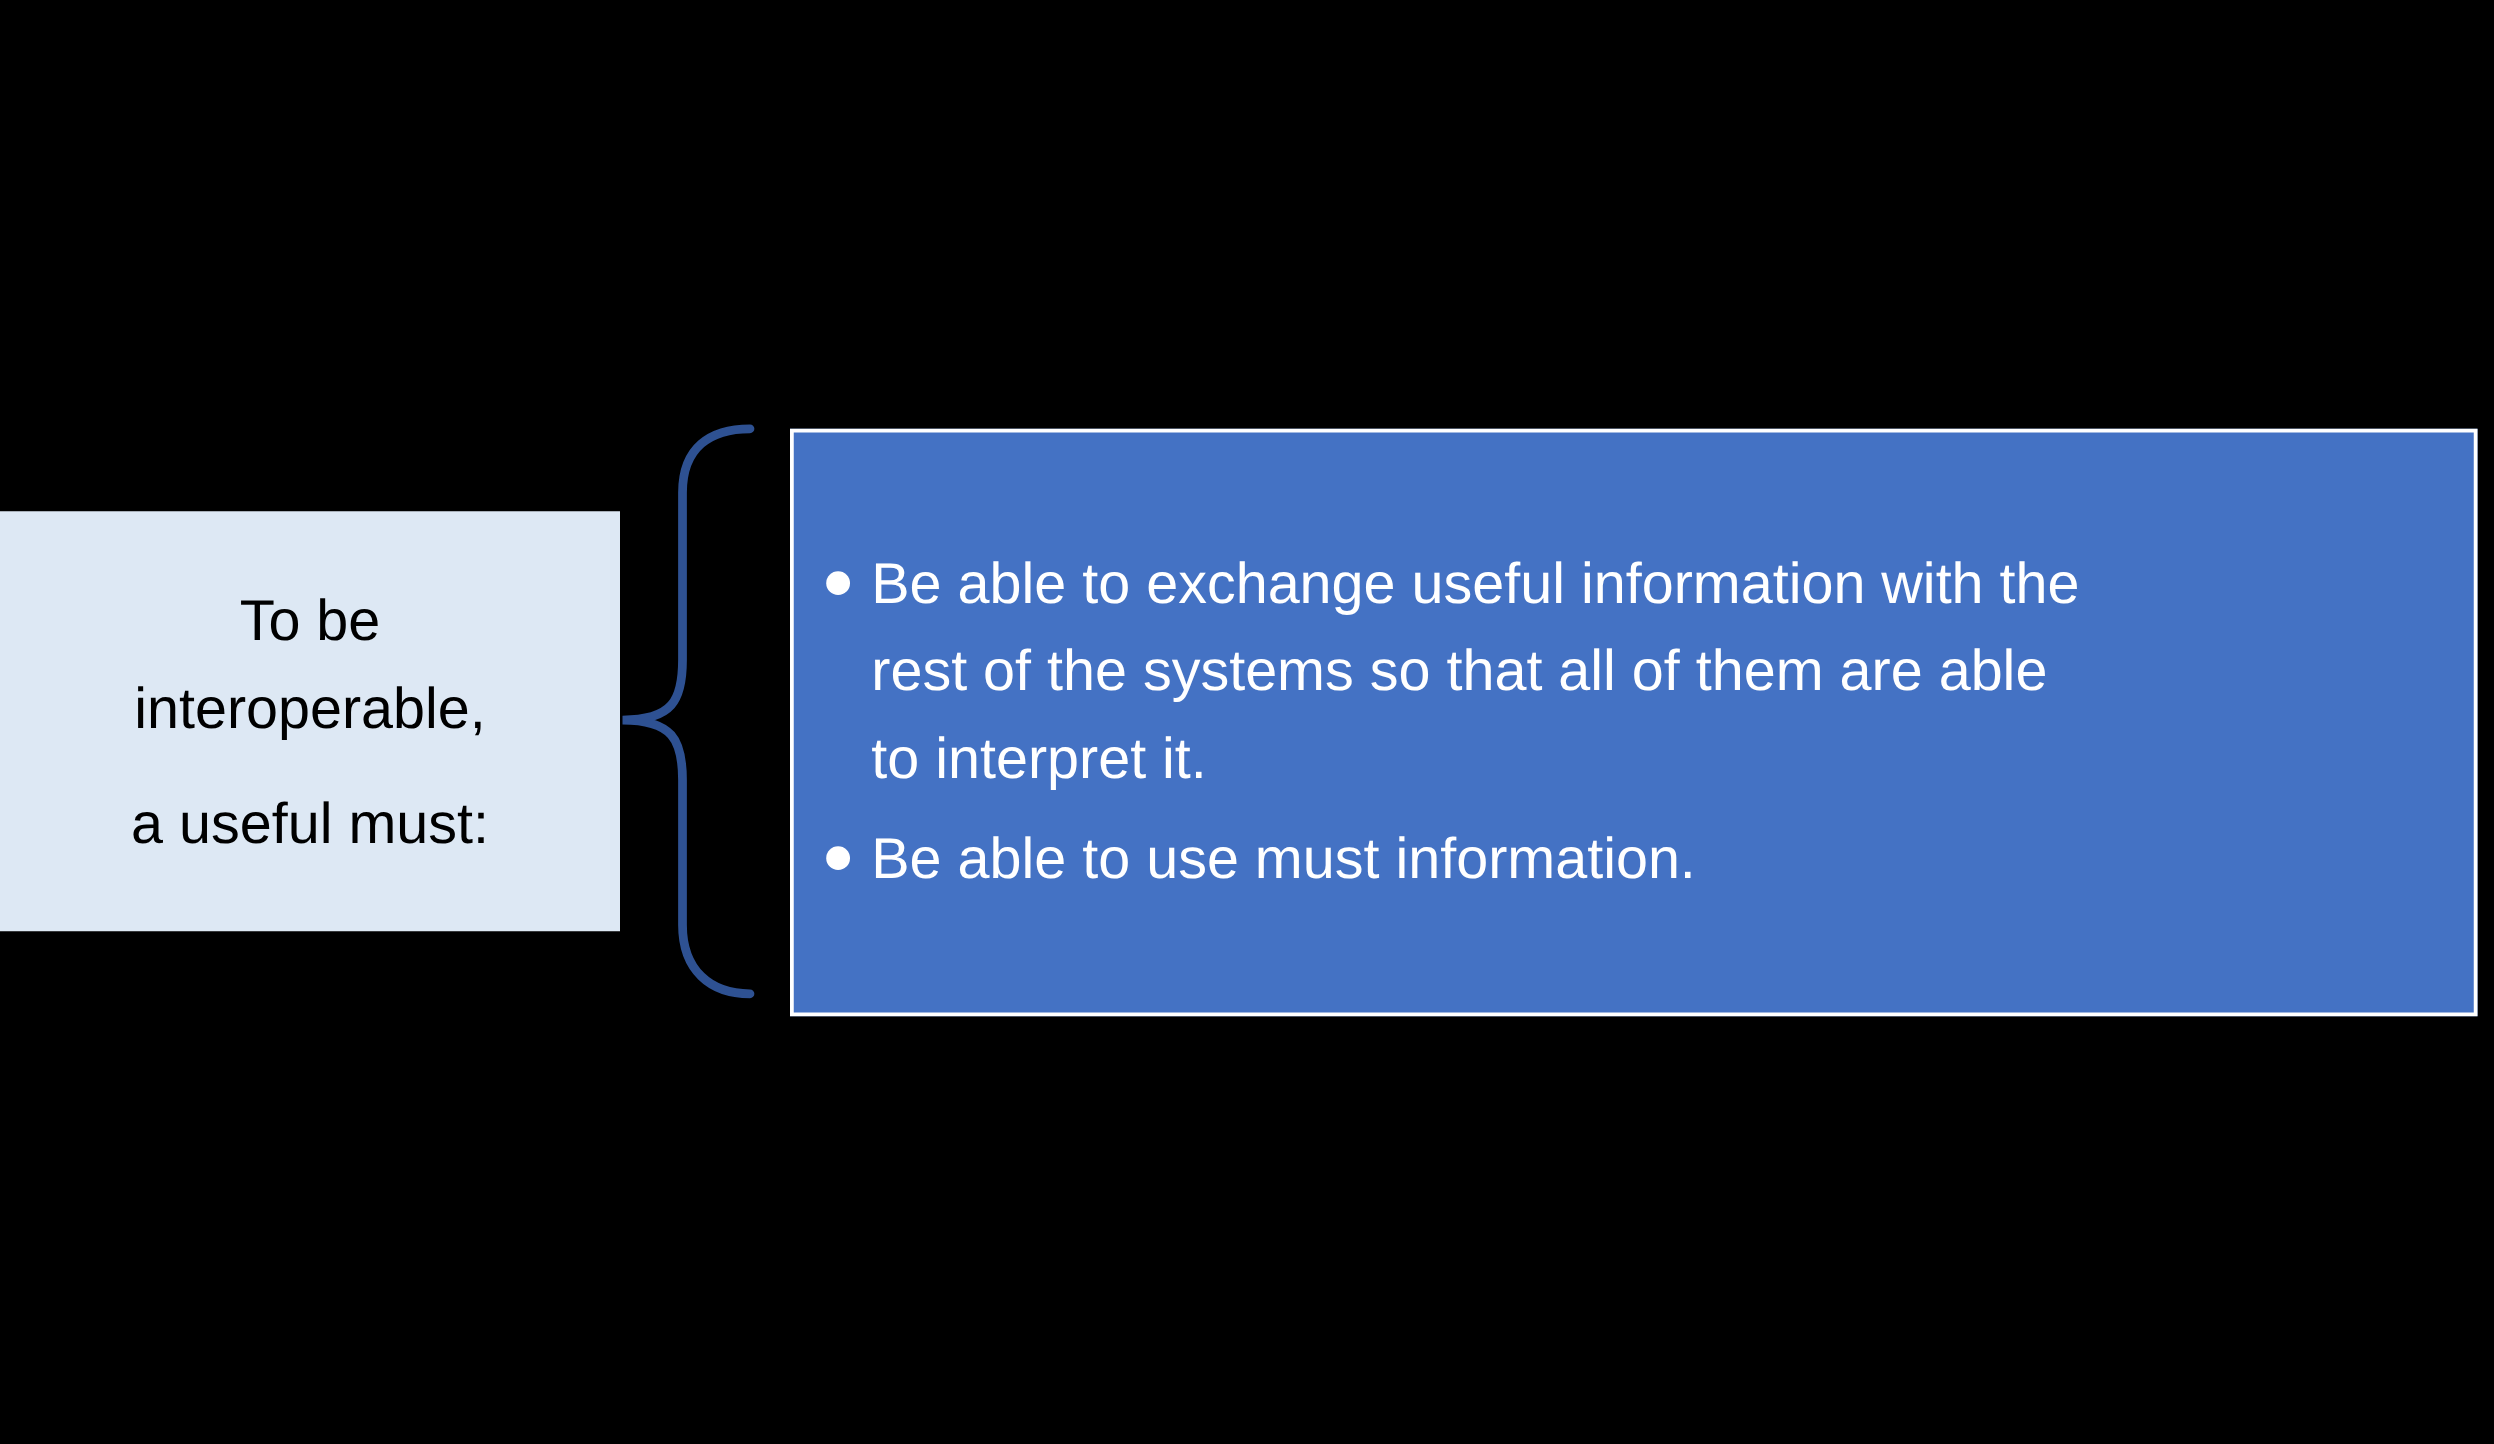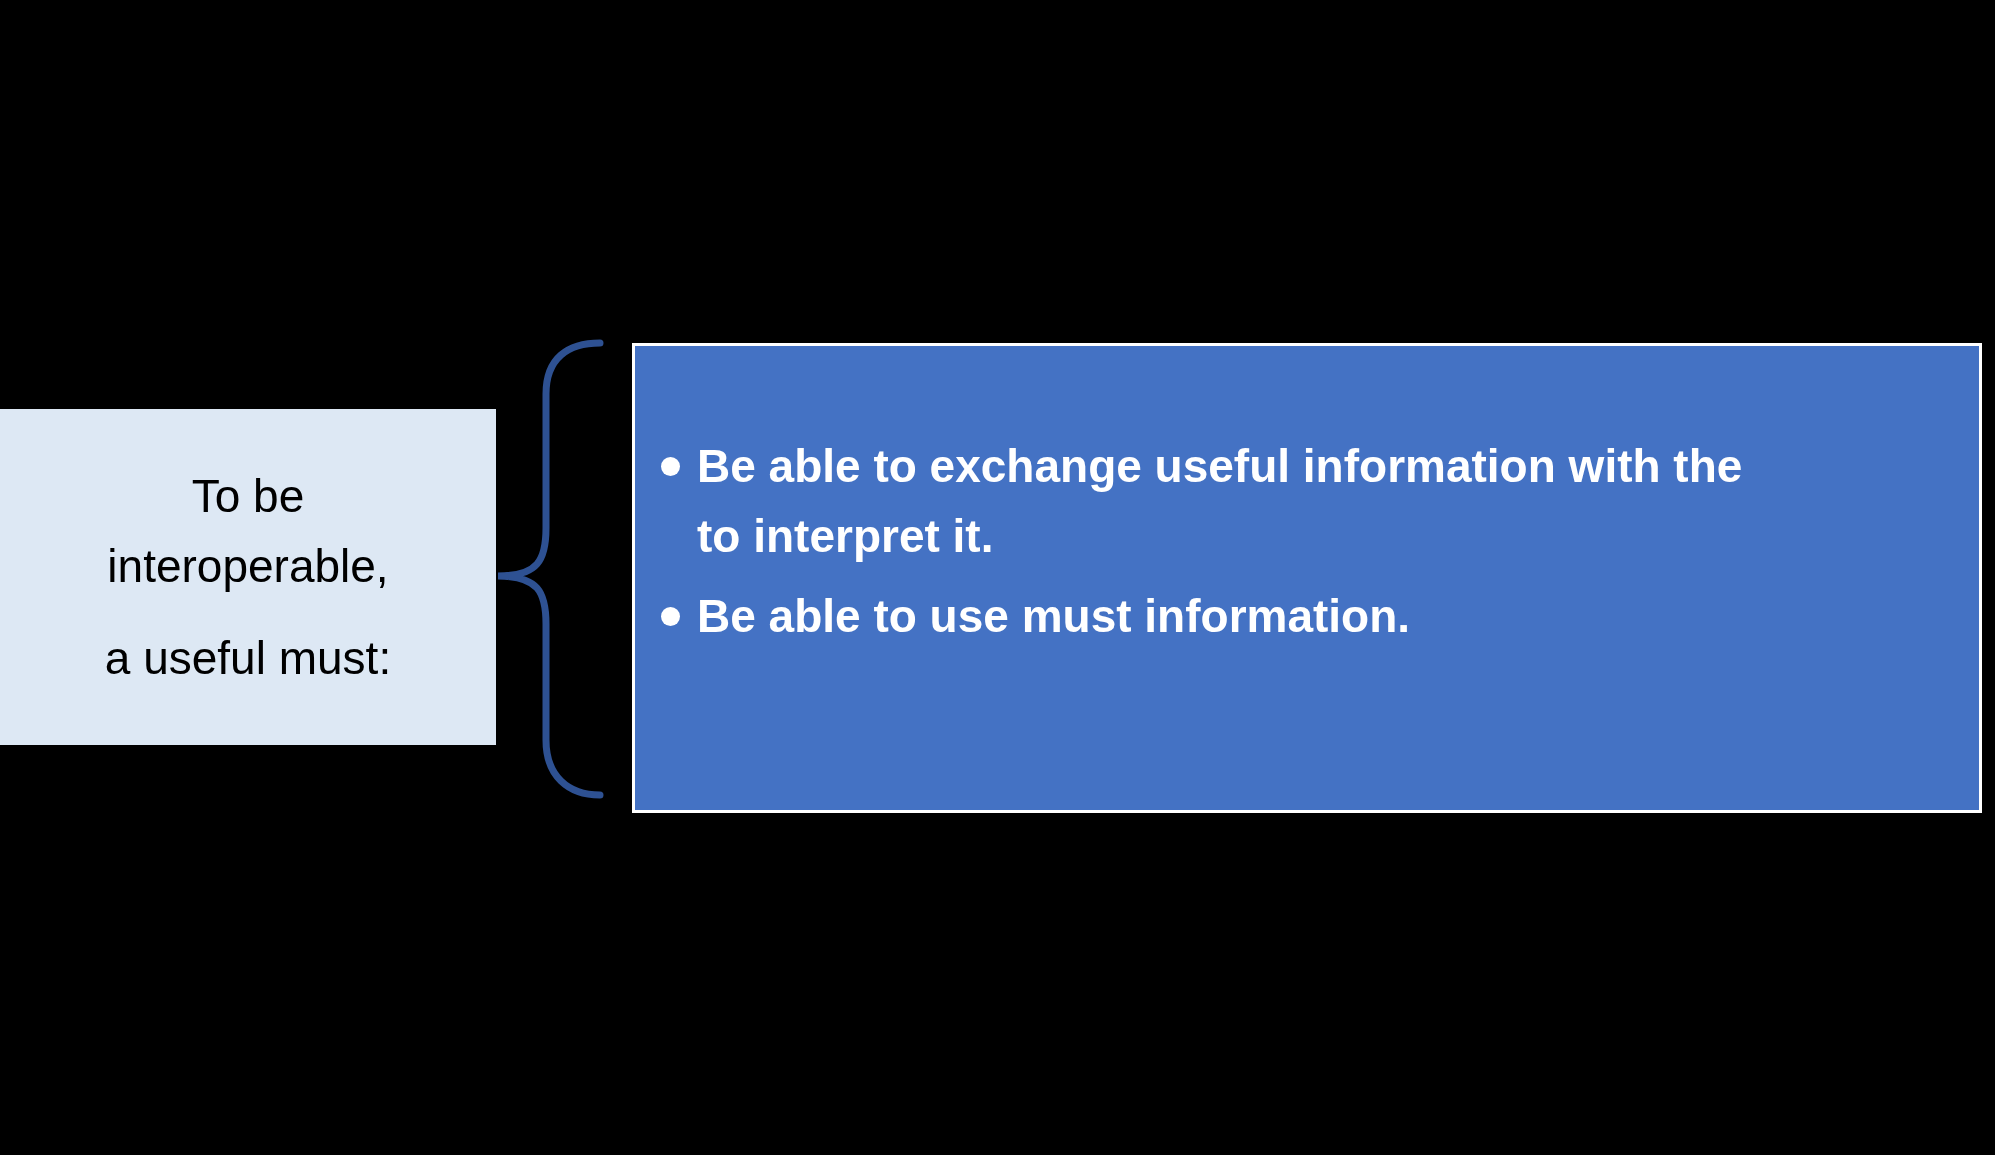--- a/index.html
+++ b/index.html
@@ -56,7 +56,7 @@
     line-height: 70px;
     padding: 85px 40px 0 26px;
   }
-  .bullet-list { margin: 0; padding: 0; list-style: none; font-weight: bold; }
+  .bullet-list { margin: 0; padding: 0; list-style: none; }
   .bullet-item { display: flex; align-items: flex-start; }
   .bullet-item + .bullet-item { margin-top: 10px; }
   .bullet-dot {

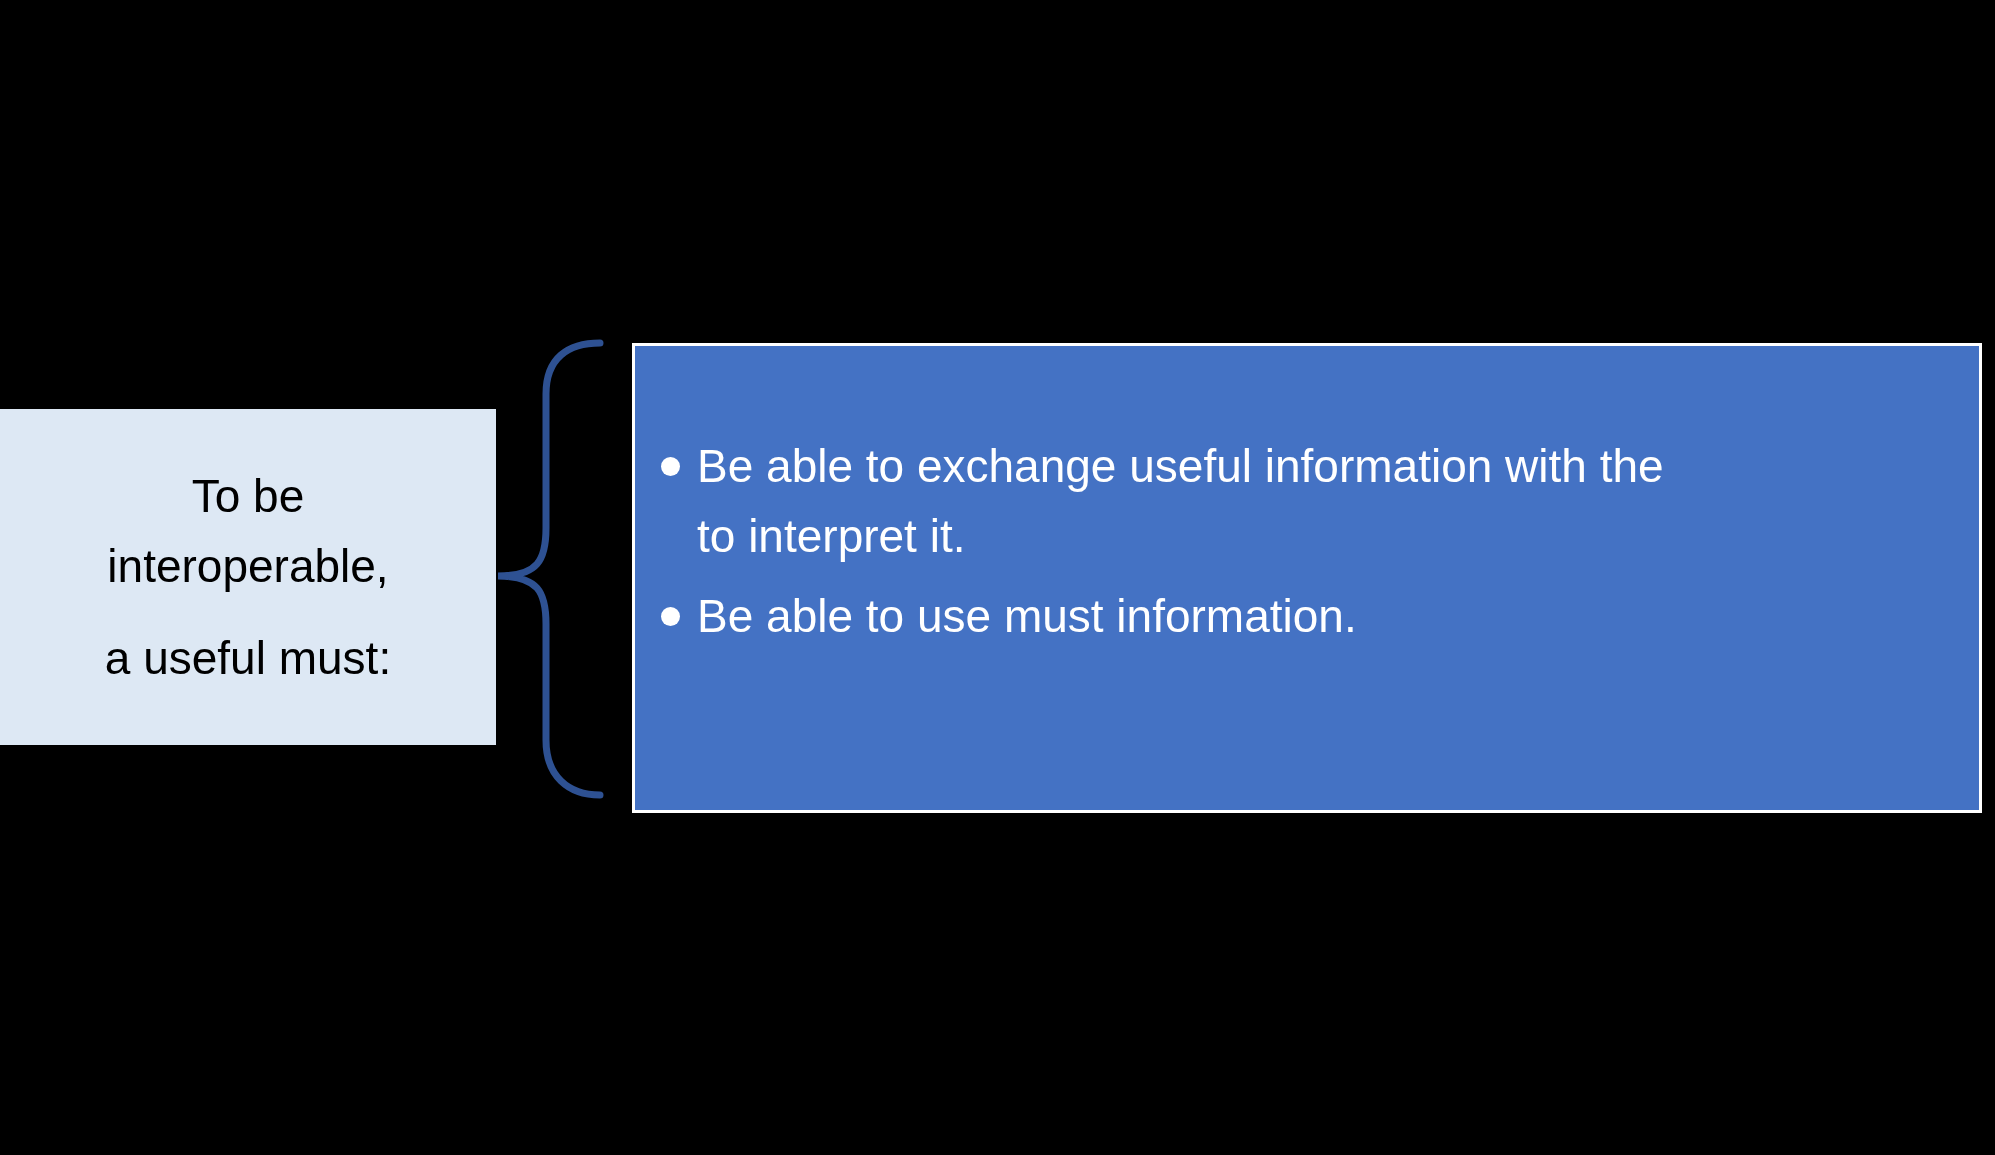--- a/index.html
+++ b/index.html
@@ -90,6 +90,7 @@
         <span class="bullet-dot"></span>
         <div class="bullet-text">
           <span class="line">Be able to exchange useful information with the</span>
+          <span class="line">rest of the systems so that all of them are able</span>
           <span class="line">to interpret it.</span>
         </div>
       </li>

